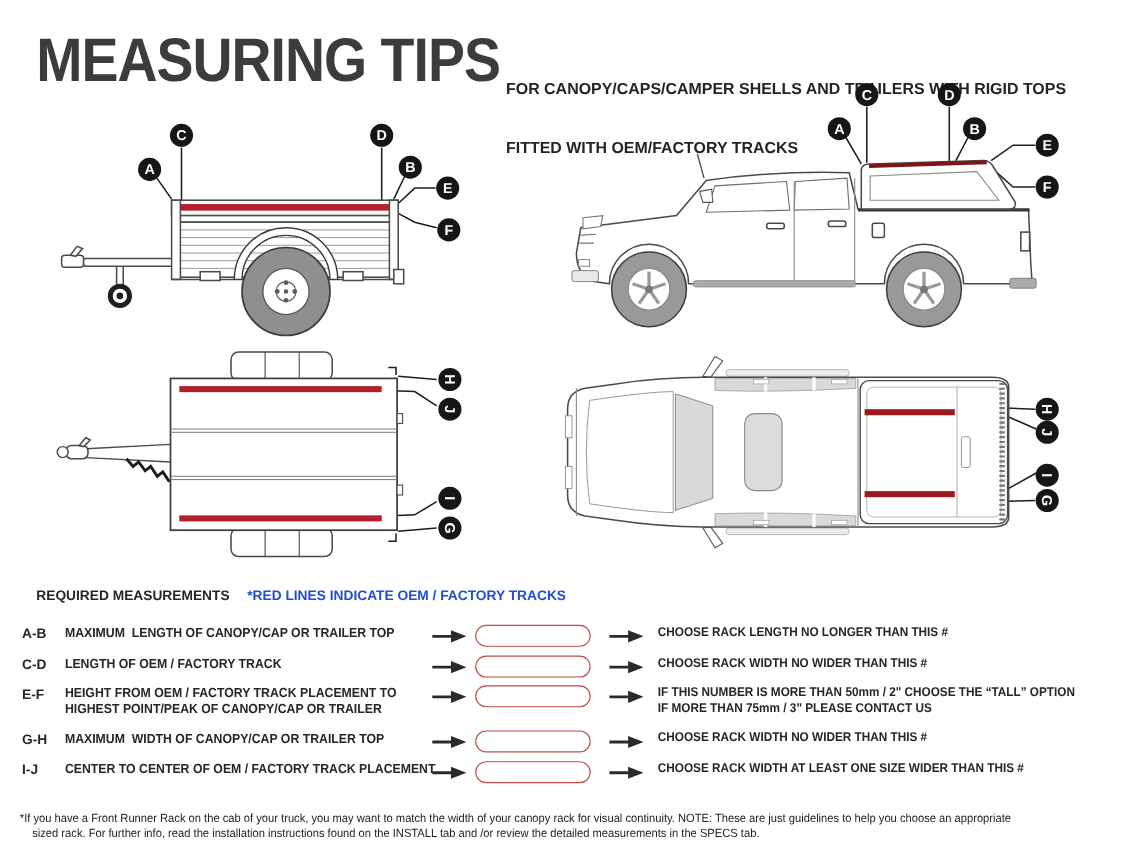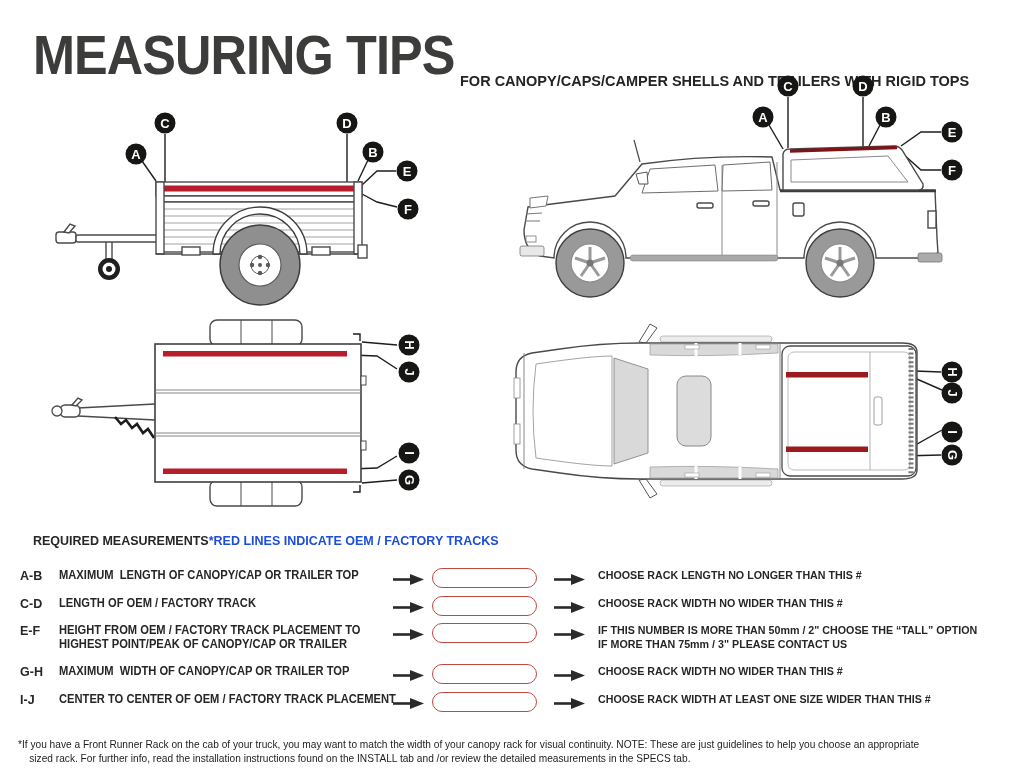--- a/index.html
+++ b/index.html
@@ -43,6 +43,7 @@
   <div id="title" class="abs">MEASURING TIPS</div>
   <div id="subtitle" class="abs">
     <div>FOR CANOPY/CAPS/CAMPER SHELLS AND TRAILERS WITH RIGID TOPS</div>
+    <div>FITTED WITH OEM/FACTORY TRACKS</div>
   </div>
 
   <svg class="abs" style="left:20px;top:85px" width="420" height="212" viewBox="0 0 420 212">

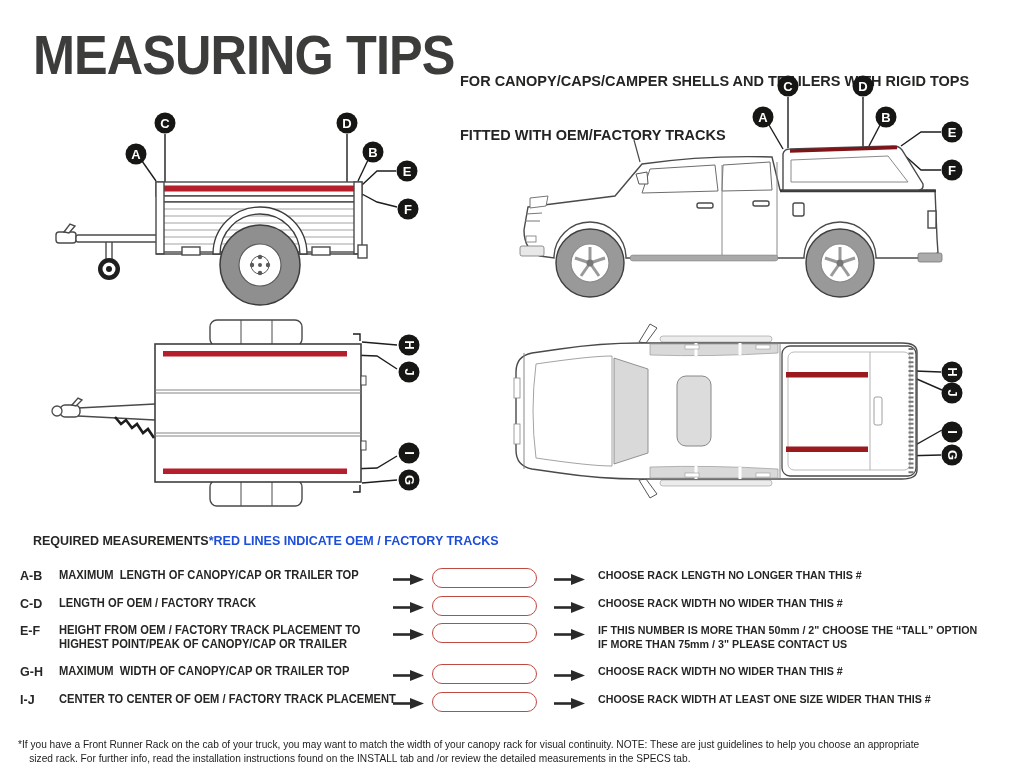--- a/index.html
+++ b/index.html
@@ -16,7 +16,7 @@
   .ln{stroke:#4a4a4a;stroke-width:1.4;fill:#fff;}
   .thin{stroke:#999;stroke-width:0.9;fill:none;}
   
-  #sect{left:33px;top:522px;display:flex;font-size:12.5px;font-weight:bold;white-space:pre;}
+  #sect{left:33px;top:522px;display:flex;gap:16px;font-size:12.5px;font-weight:bold;white-space:pre;}
   #sect .red{color:#1d4ed8;}
   .mrow{position:absolute;left:20px;width:985px;height:24px;}
   .mkey{position:absolute;left:0;top:0;font-size:12.5px;font-weight:bold;white-space:pre;}

